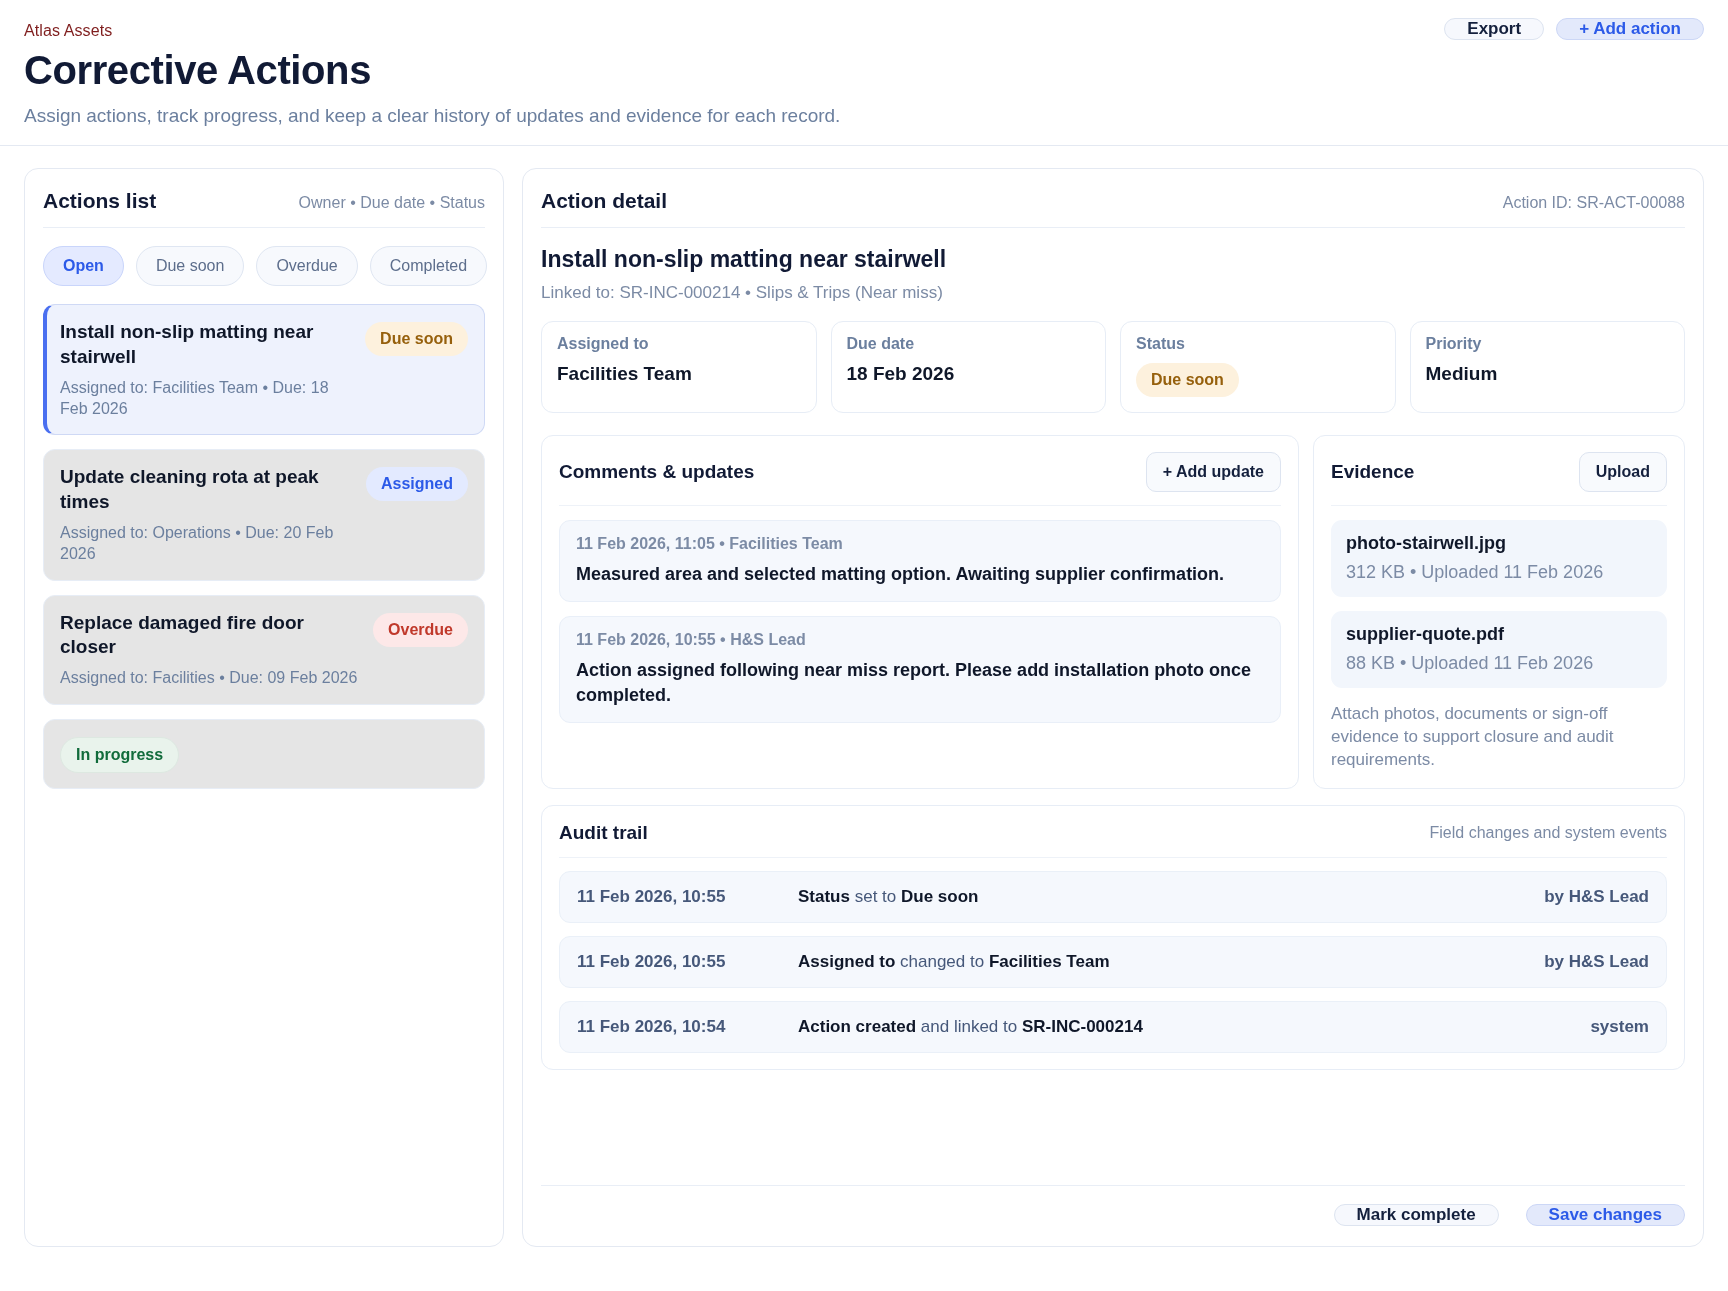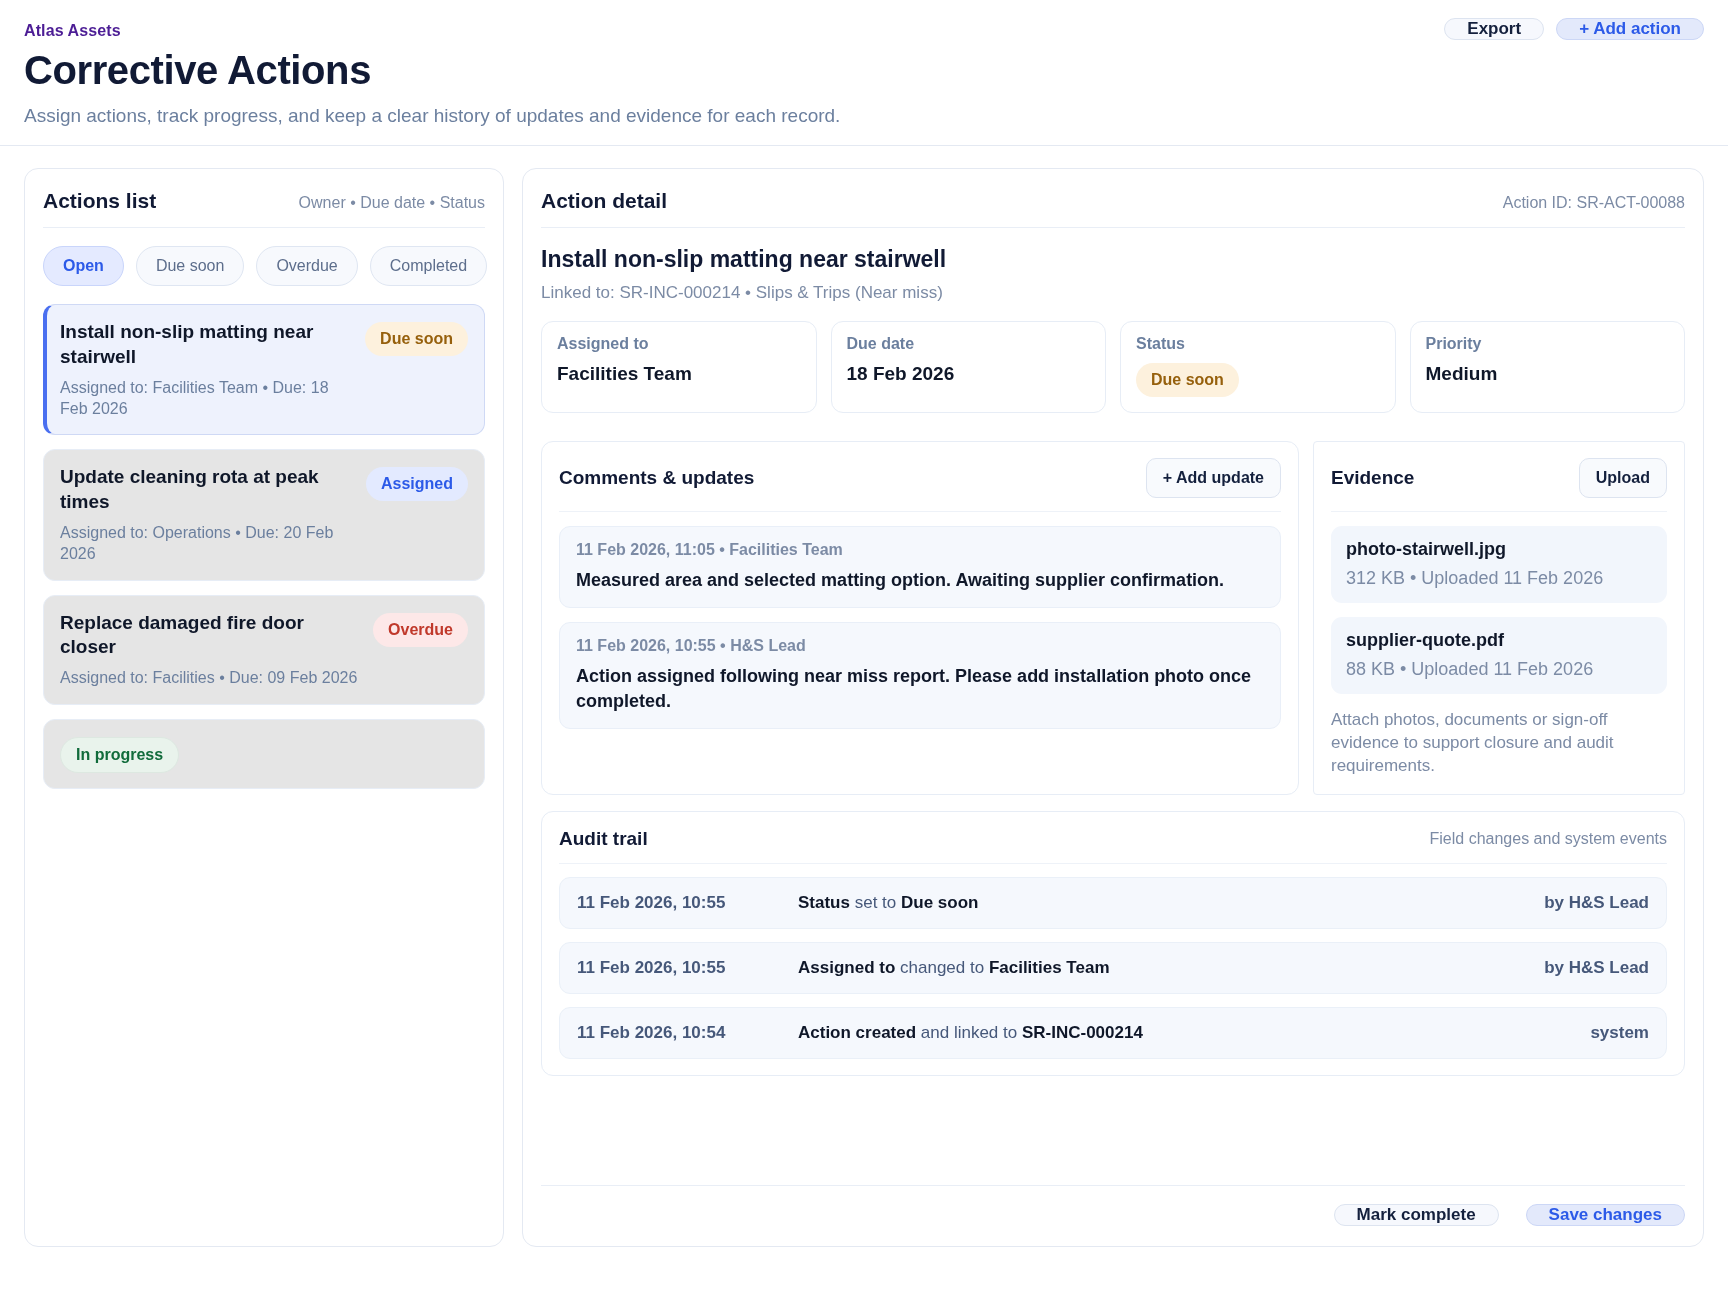--- a/index.html
+++ b/index.html
@@ -21,8 +21,8 @@
   }
   .eyebrow {
     font-size: 16px;
-    font-weight: bold;
-    color: #4c1d95;
+    font-weight: normal;
+    color: #7f1d1d;
     letter-spacing: .1px;
   }
   .page-title {

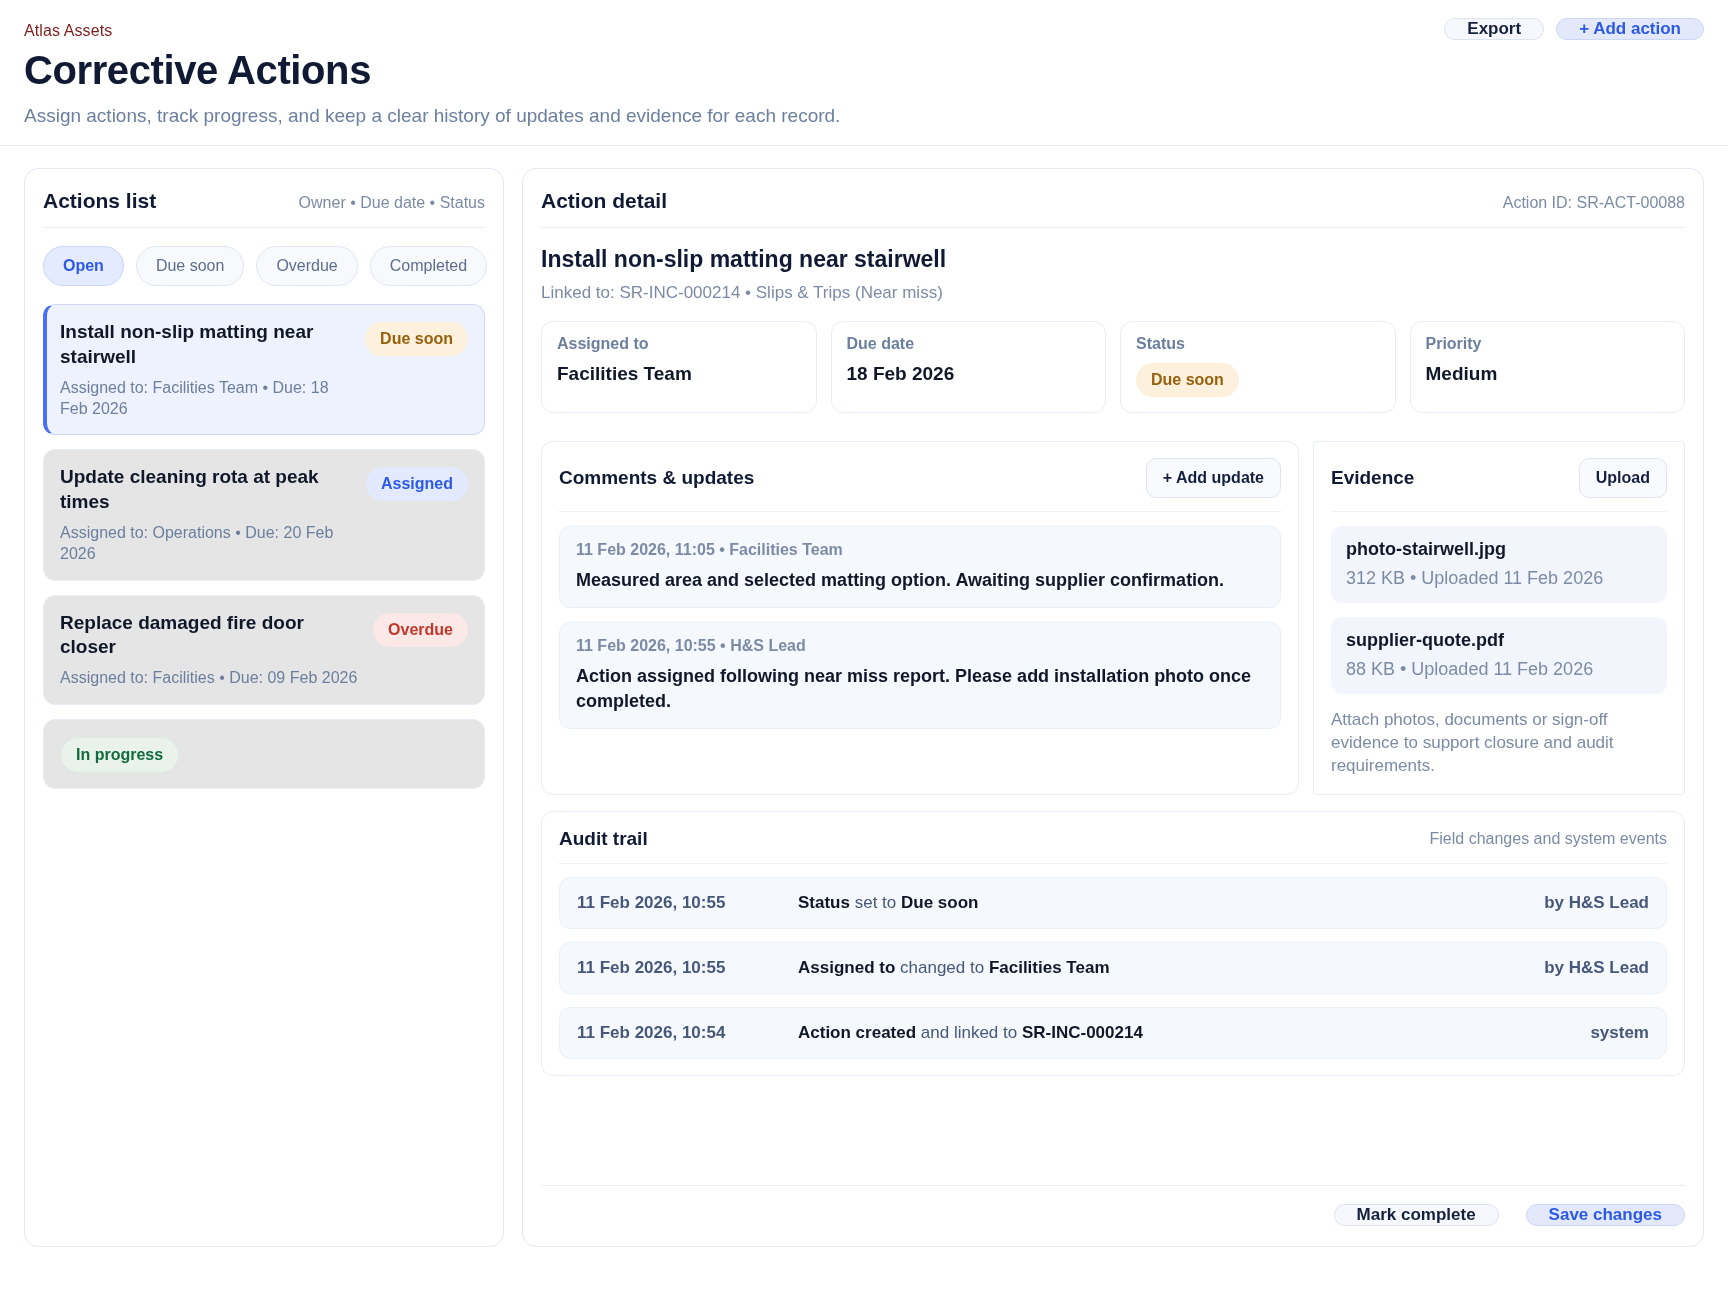--- a/index.html
+++ b/index.html
@@ -178,7 +178,7 @@
   .meta-value { font-size: 19px; font-weight: bold; color: #0f1729; margin-top: 10px; }
   .meta-value .badge { display: inline-block; margin-top: 0; }
 
-  .mid-row { display: flex; gap: 14px; margin-top: 28px; align-items: stretch; }
+  .mid-row { display: flex; gap: 14px; margin-top: 22px; align-items: stretch; }
   .comments-card { flex: 1 1 auto; border: 1px solid #e7edf6; border-radius: 12px; padding: 16px 17px; }
   .evidence-card { width: 372px; flex: 0 0 372px; border: 1px solid #e7edf6; border-radius: 4px; padding: 16px 17px; }
 

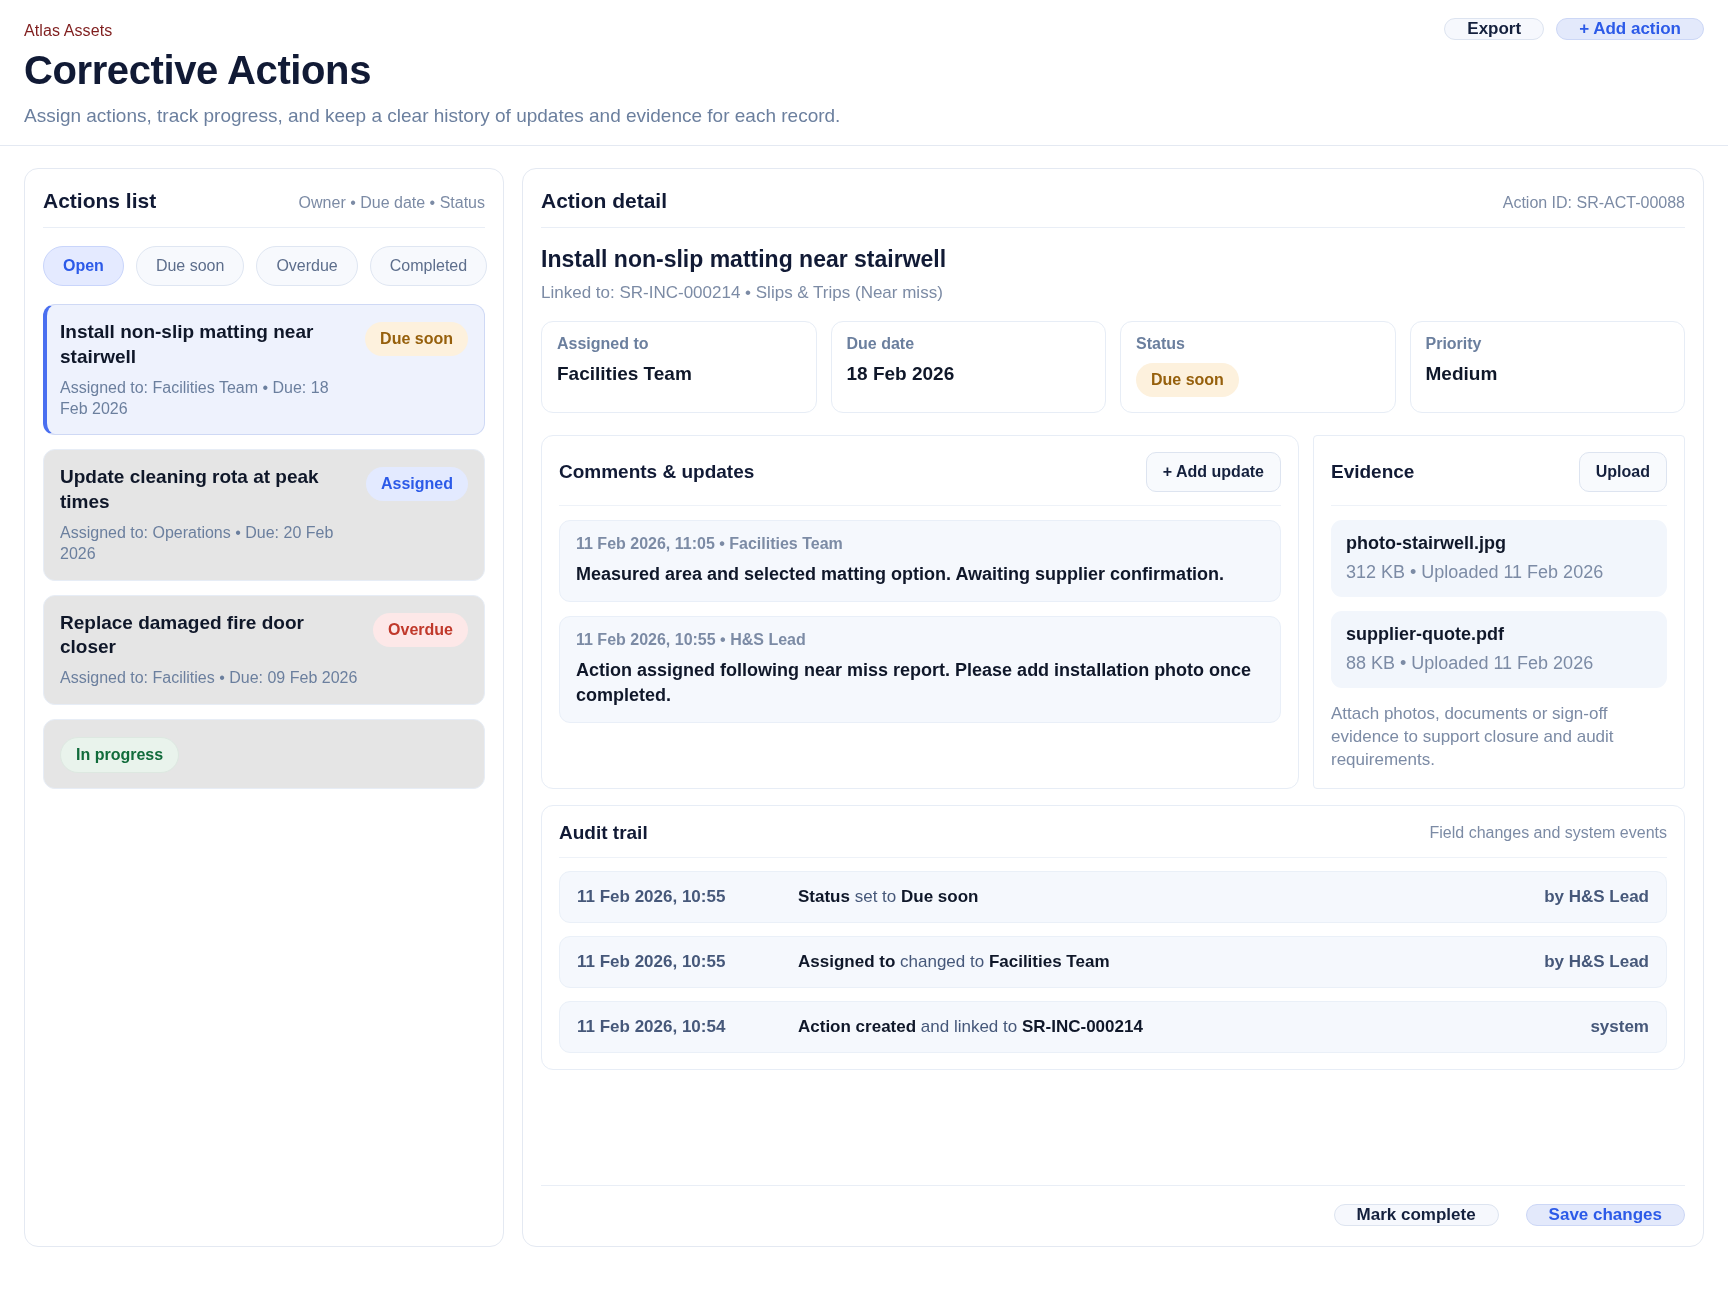--- a/index.html
+++ b/index.html
@@ -180,7 +180,7 @@
 
   .mid-row { display: flex; gap: 14px; margin-top: 22px; align-items: stretch; }
   .comments-card { flex: 1 1 auto; border: 1px solid #e7edf6; border-radius: 12px; padding: 16px 17px; }
-  .evidence-card { width: 372px; flex: 0 0 372px; border: 1px solid #e7edf6; border-radius: 4px; padding: 16px 17px; }
+  .evidence-card { width: 372px; flex: 0 0 372px; border: 1px solid #e7edf6; border-radius: 12px; padding: 16px 17px; }
 
   .sub-head {
     display: flex; justify-content: space-between; align-items: center;

